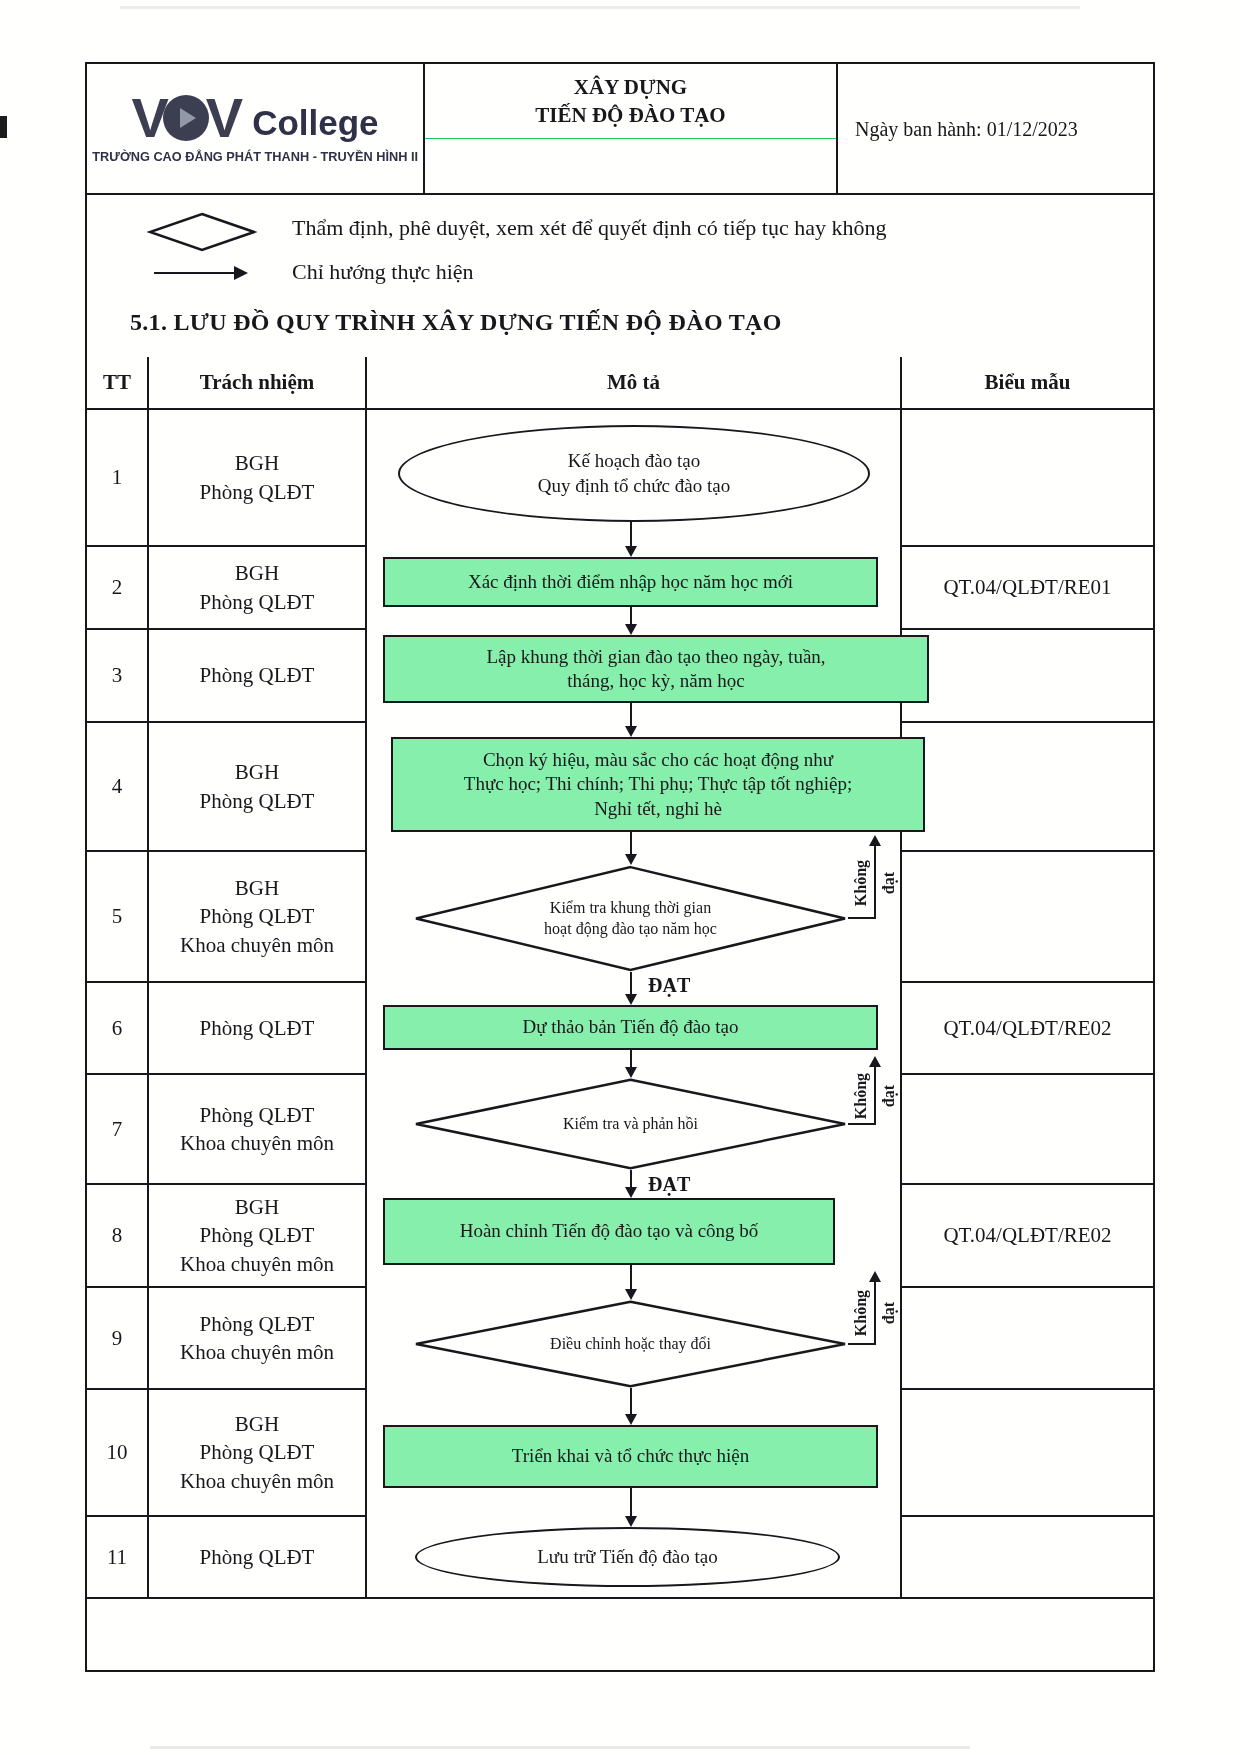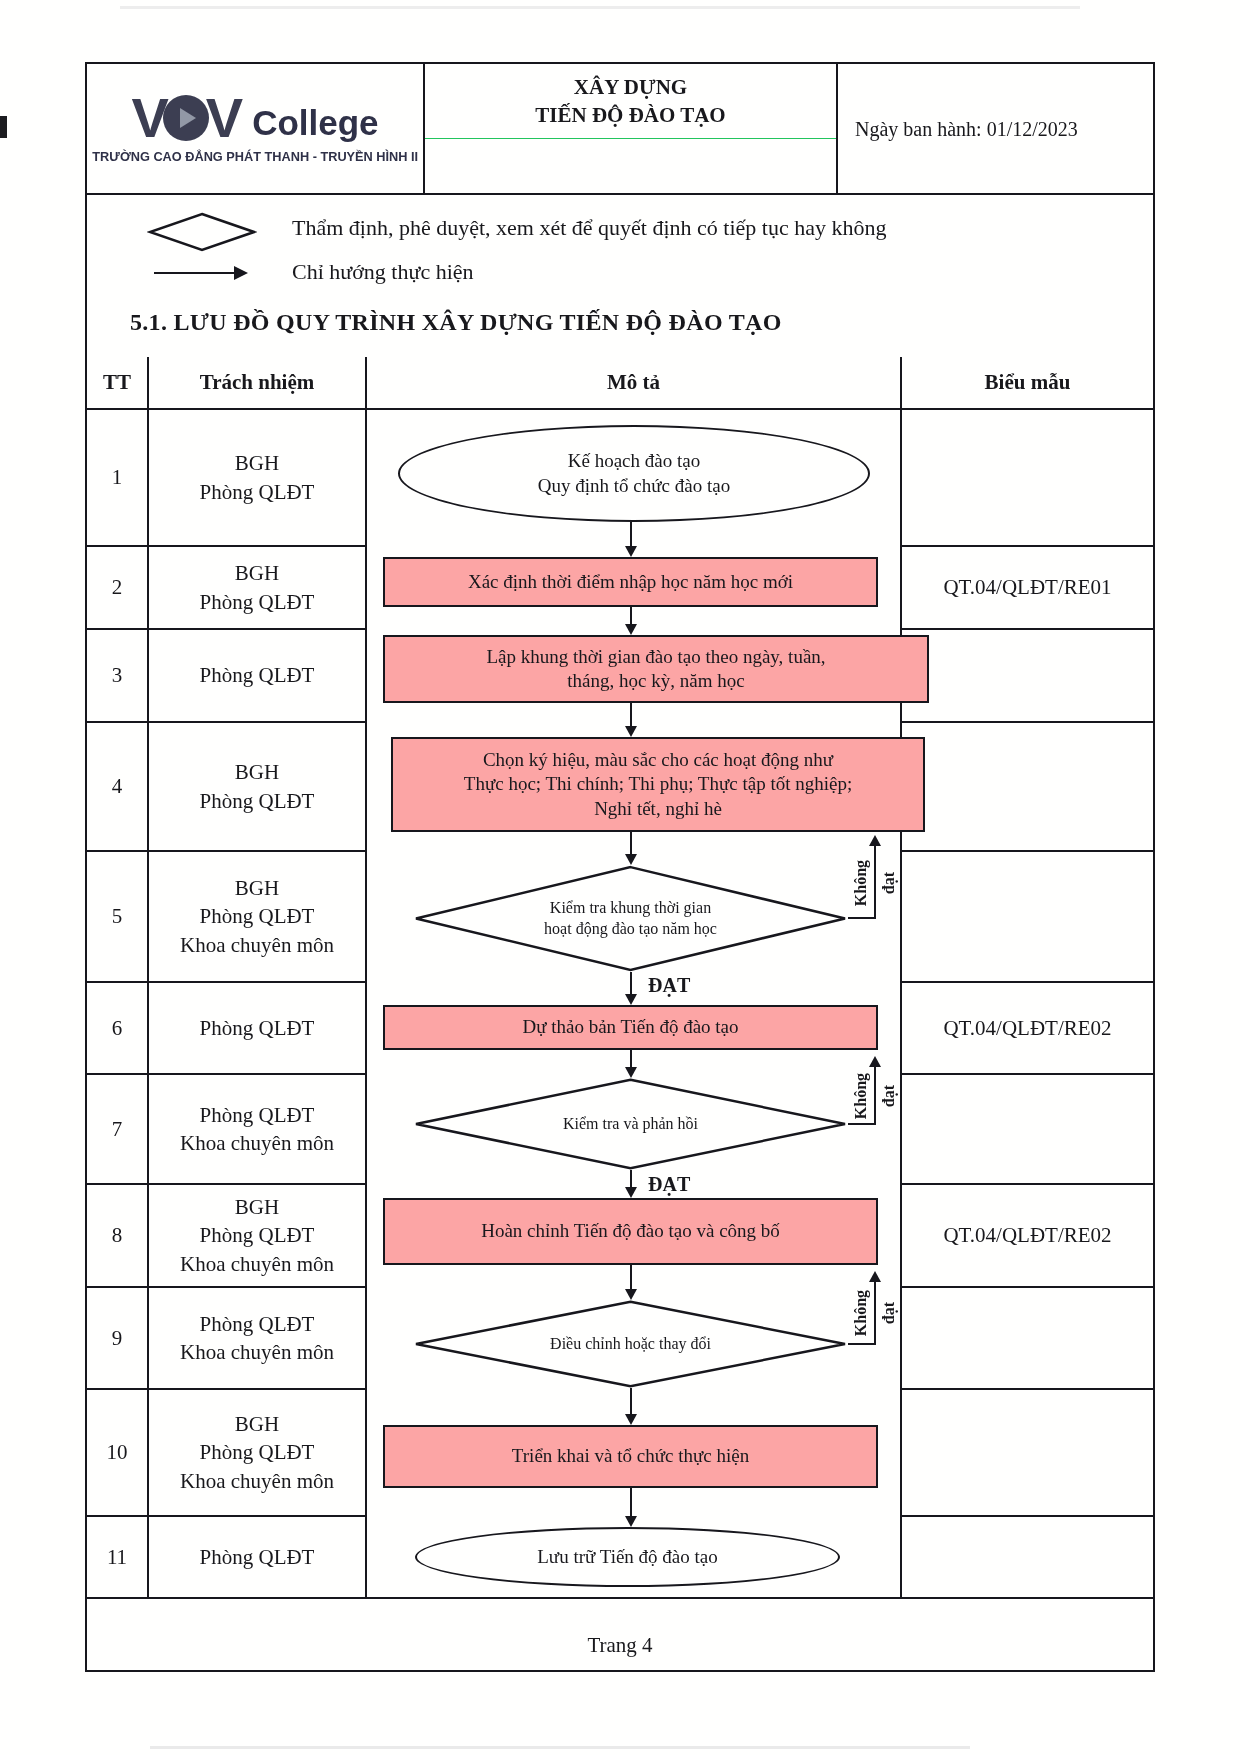--- a/index.html
+++ b/index.html
@@ -57,7 +57,7 @@
   
   .fl{position:absolute;box-sizing:border-box;}
   .node-rect{border:2.5px solid #17171d;display:flex;flex-direction:column;align-items:center;
-             justify-content:center;font-size:19px;line-height:1.27;background:#fca5a5;}
+             justify-content:center;font-size:19px;line-height:1.27;background:#86efac;}
   .node-ellipse{border:2.5px solid #17171d;border-radius:50%;display:flex;flex-direction:column;
                 align-items:center;justify-content:center;font-size:19px;line-height:1.3;background:#fffffe;}
   .node-diamond{display:flex;}

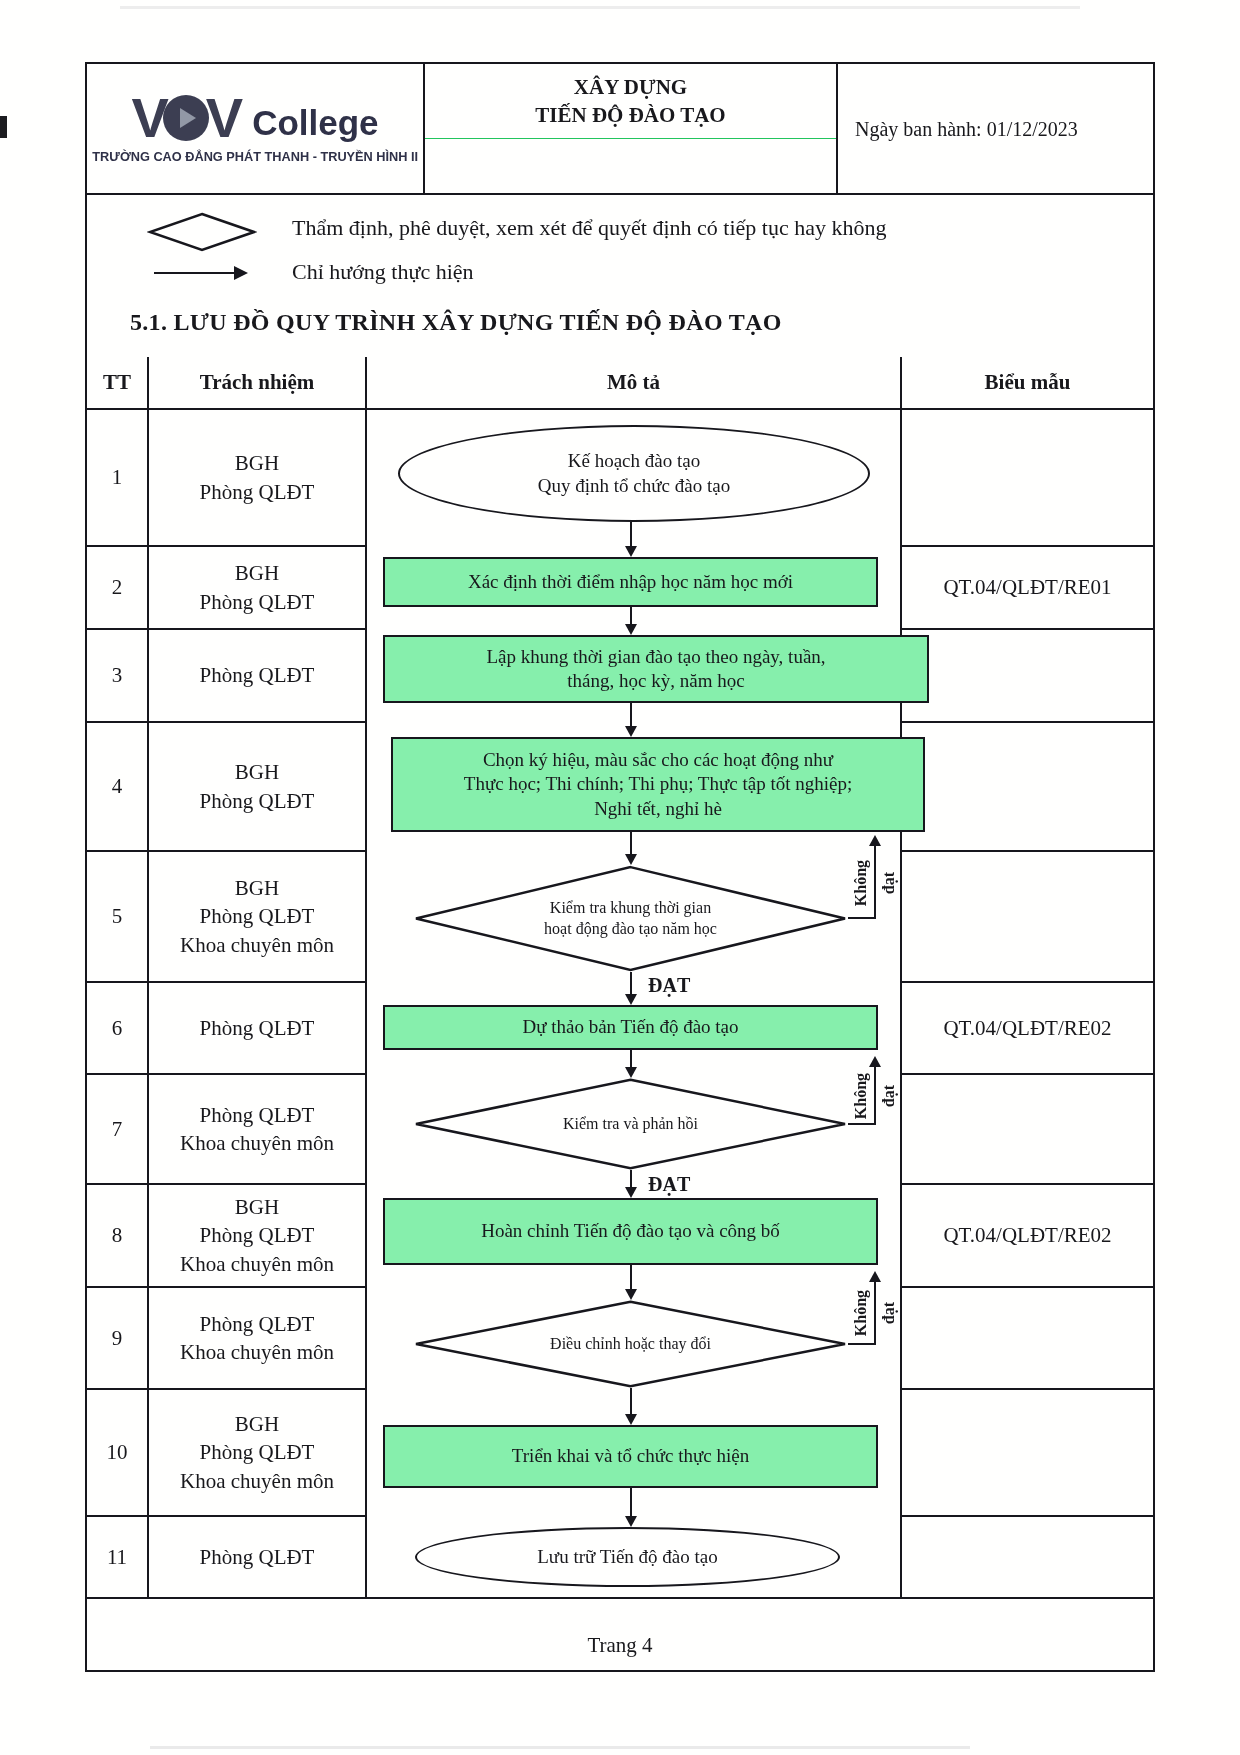--- a/index.html
+++ b/index.html
@@ -216,7 +216,7 @@
           <div class="lab-fail" style="left:462px;top:677px;width:64px;">Không</div>
           <div class="lab-fail" style="left:504px;top:677px;width:36px;">đạt</div>
 
-          <div class="fl node-rect" style="left:16px;top:788px;width:495px;height:67px;">
+          <div class="fl node-rect" style="left:16px;top:788px;width:452px;height:67px;">
             <span>Hoàn chỉnh Tiến độ đào tạo và công bố</span>
           </div>
           <div class="shaft-v" style="left:263px;top:855px;height:24px;"></div>

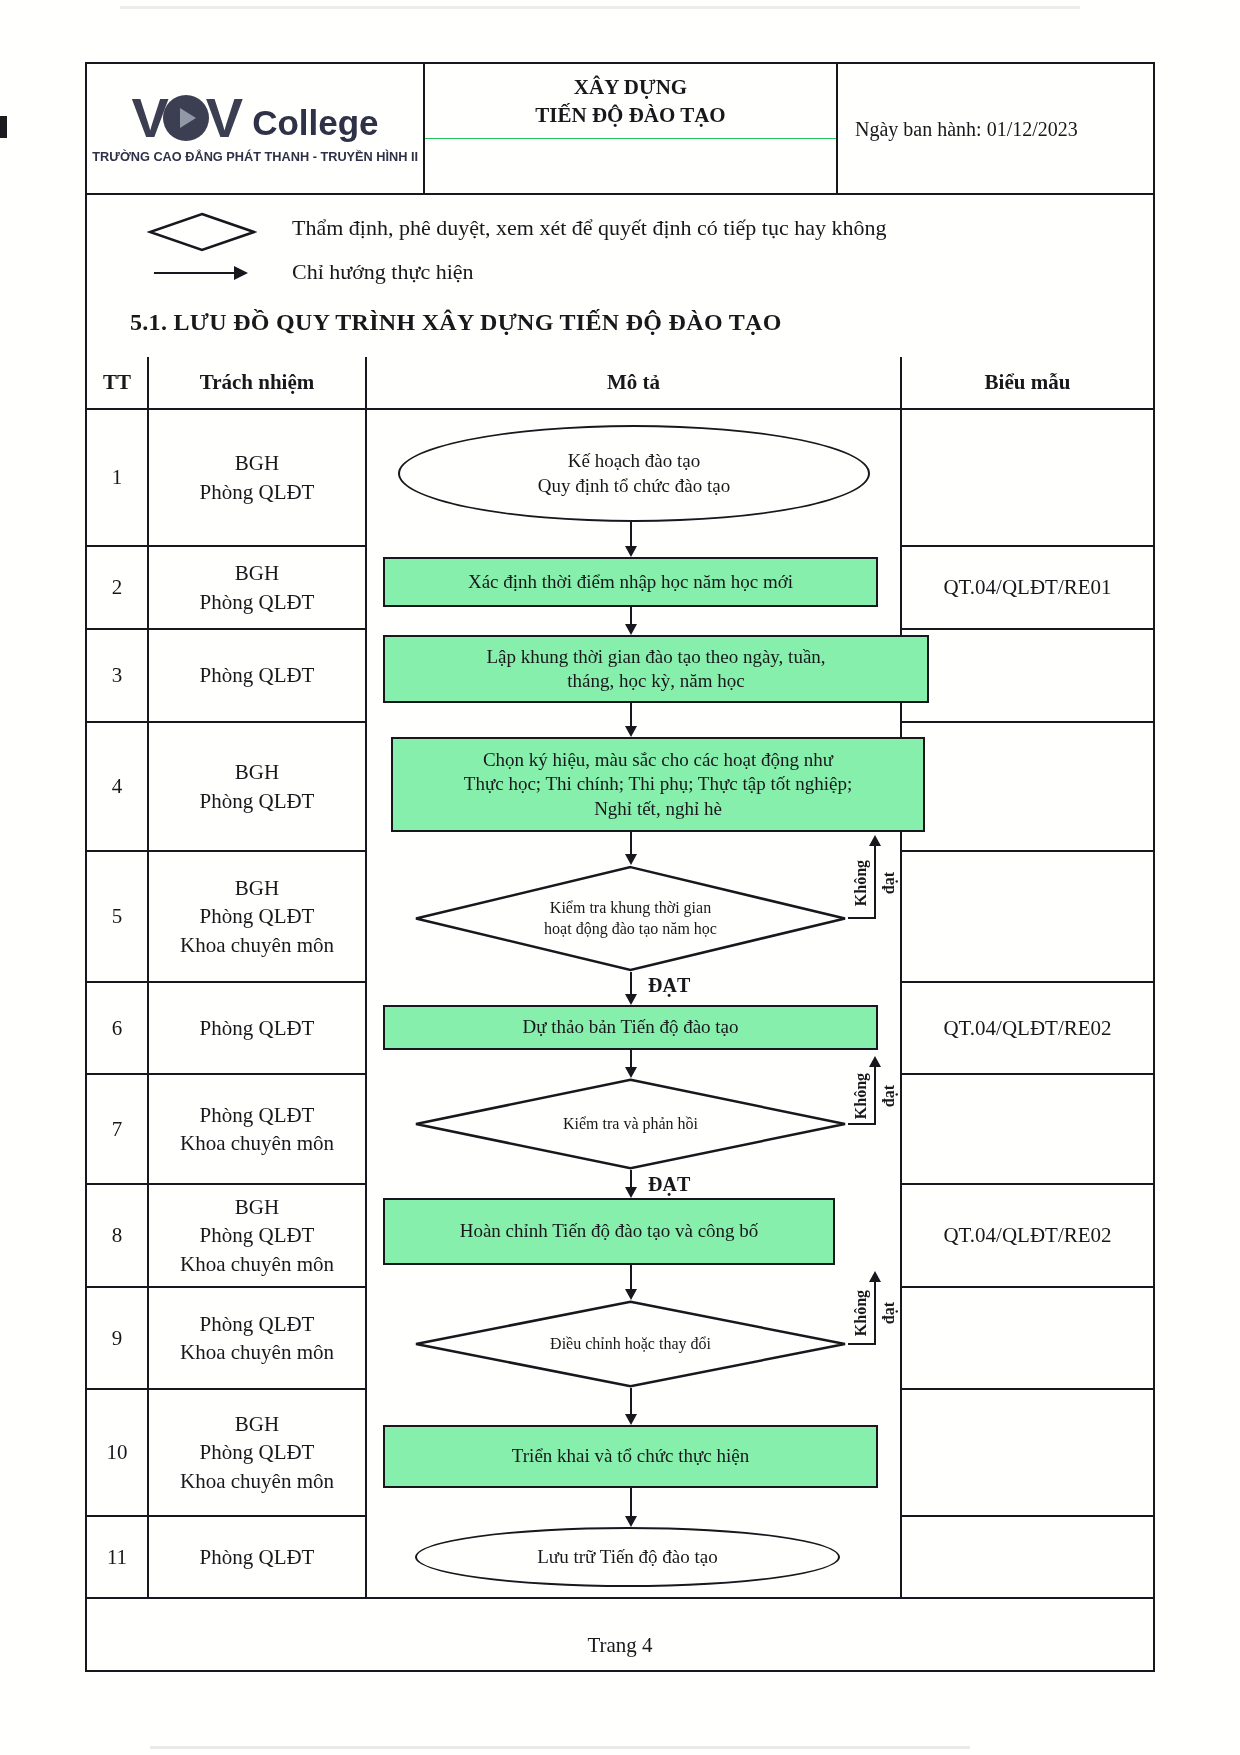--- a/index.html
+++ b/index.html
@@ -345,9 +345,6 @@
     </tbody>
       </table>
 
-    <div class="footer">
-      <div class="pagenum">Trang 4</div>
-    </div>
 
   </div>
 </div>

